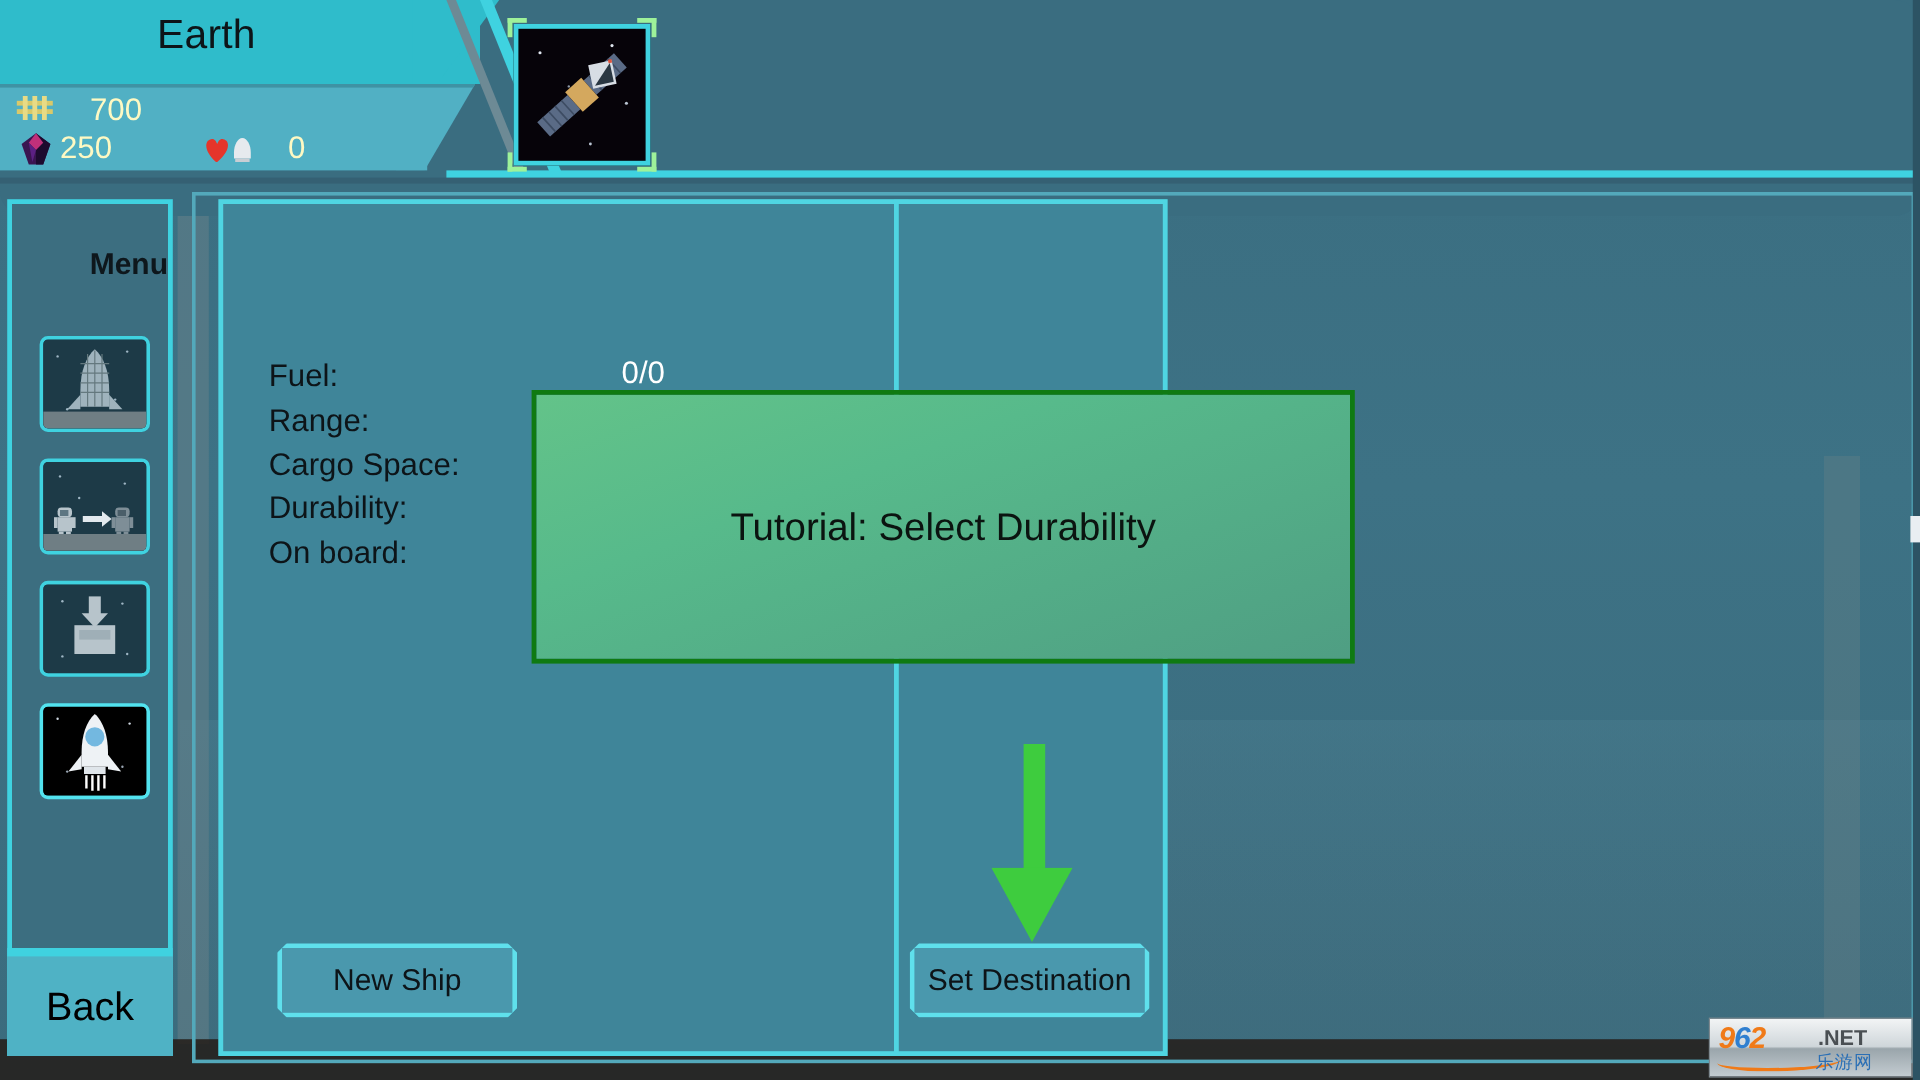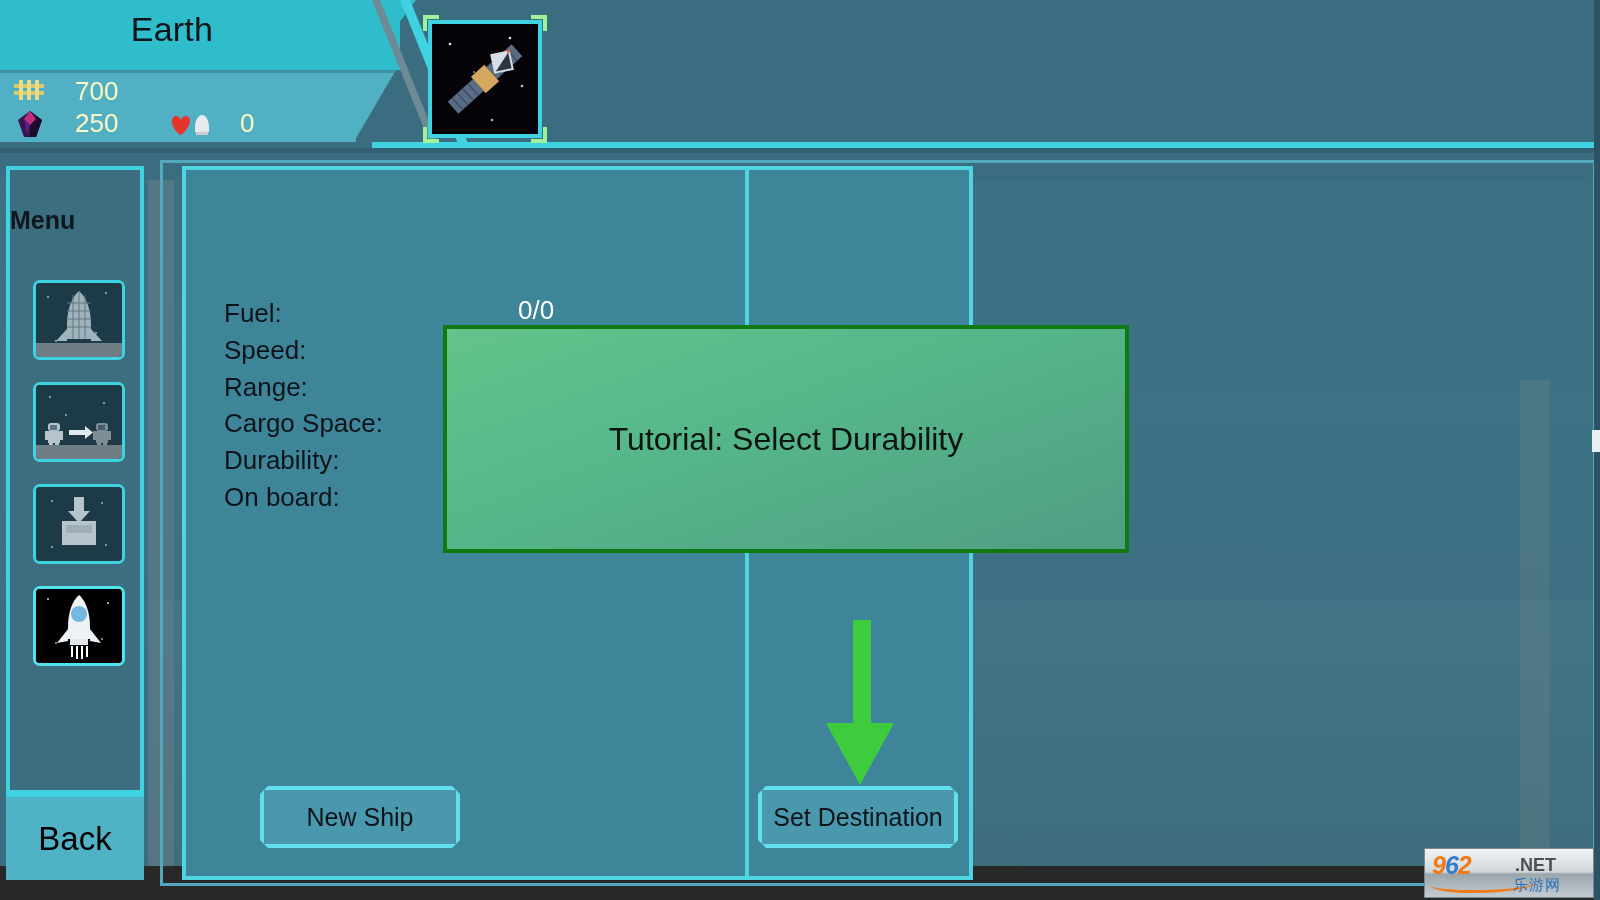--- a/index.html
+++ b/index.html
@@ -247,7 +247,7 @@
           <polygon points="14,10 20,16 17,26" fill="#5c2083"></polygon>
         </svg>
       </span>
-      <span class="val" style="margin-left:25px;">250</span>
+      <span class="val" style="">250</span>
     </div>
 
     <div class="res-row" style="left:168px;top:108px;">

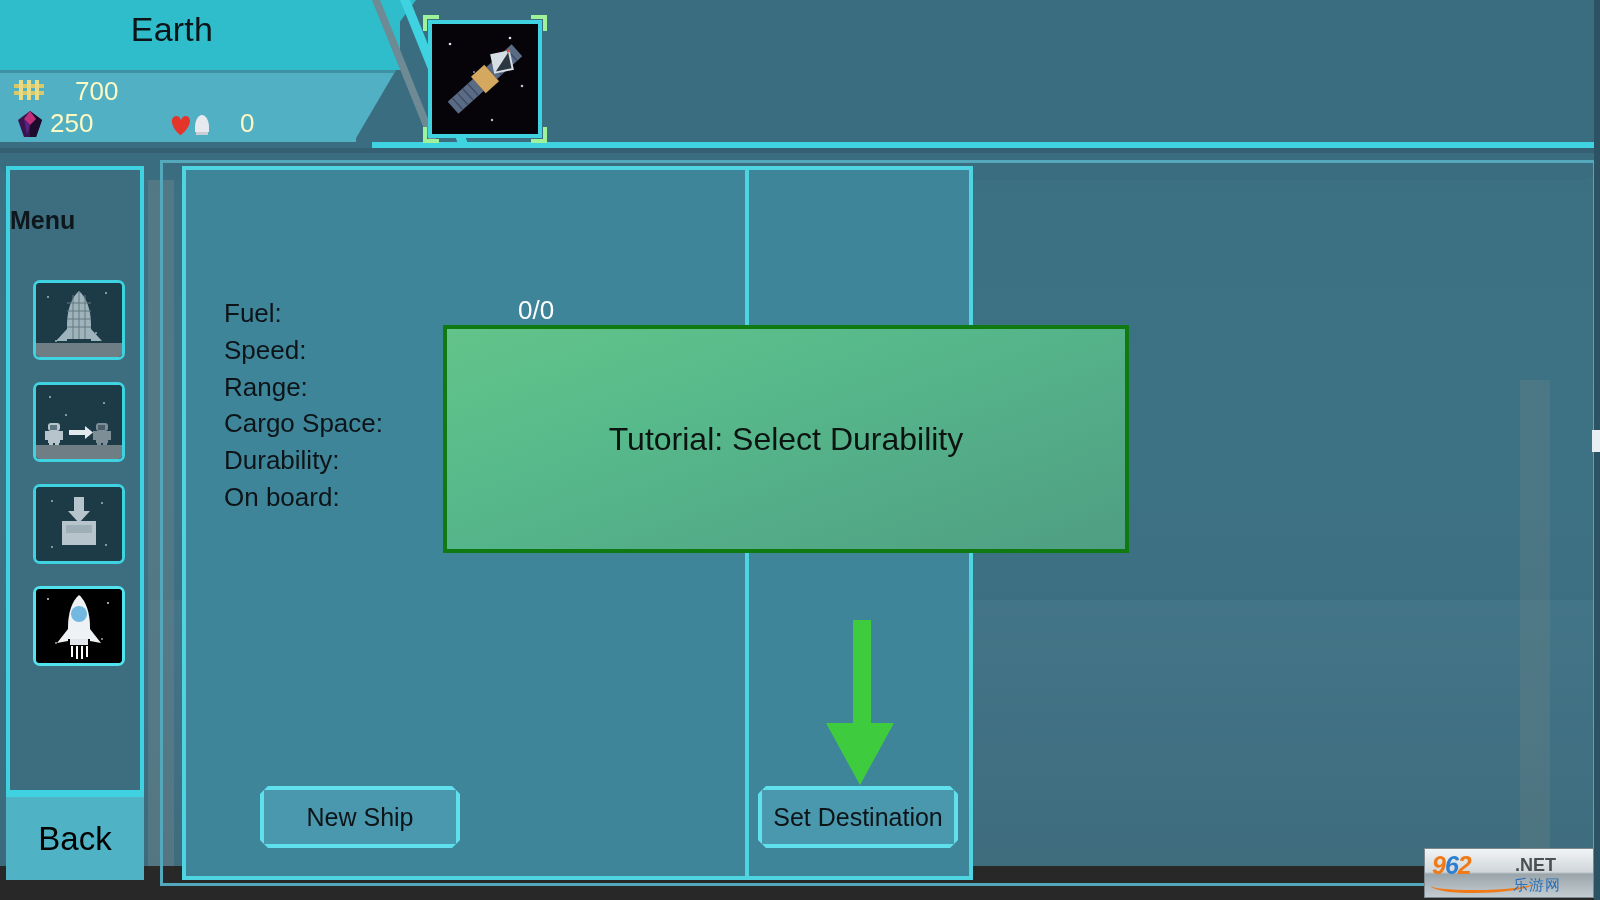--- a/index.html
+++ b/index.html
@@ -96,7 +96,7 @@
   }
   .menu-title {
     position:absolute; left:0; top:36px; width:100%;
-    text-align:left; font-size:25px; font-weight:bold; color:#0e171c;
+    text-align:right; font-size:25px; font-weight:bold; color:#0e171c;
   }
   .side-btn {
     position:absolute; left:23px; width:92px; height:80px;

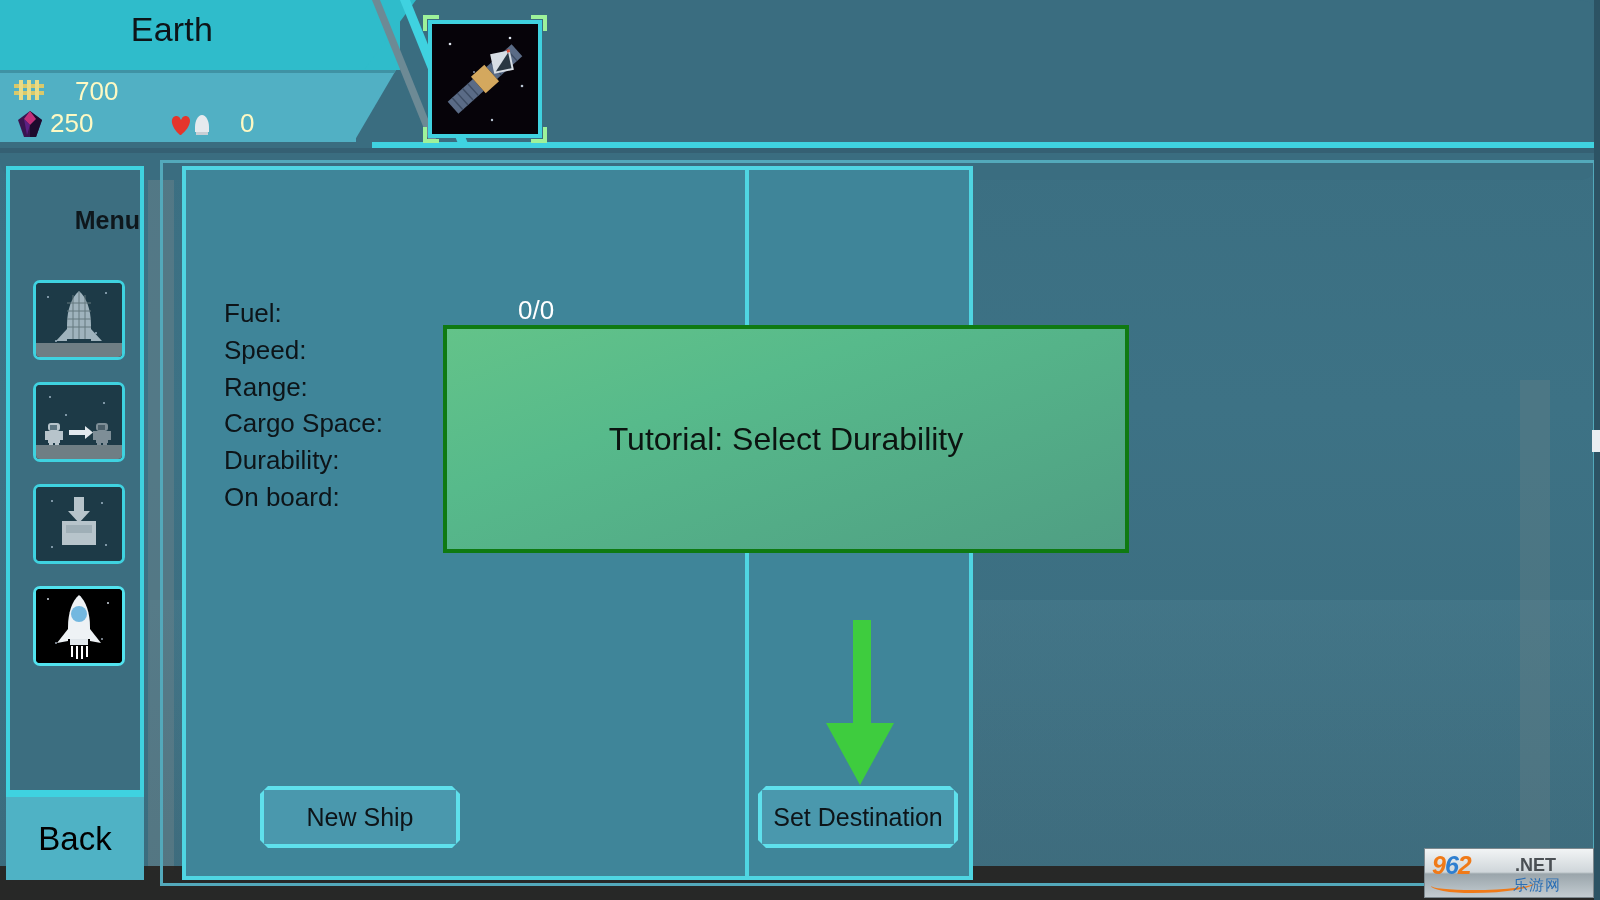--- a/index.html
+++ b/index.html
@@ -428,7 +428,6 @@
   <div class="panel p-left">
     <div class="stat-list">
       <div class="stat-line">Fuel:</div>
-      <div class="stat-line">Speed:</div>
       <div class="stat-line">Range:</div>
       <div class="stat-line">Cargo Space:</div>
       <div class="stat-line">Durability:</div>

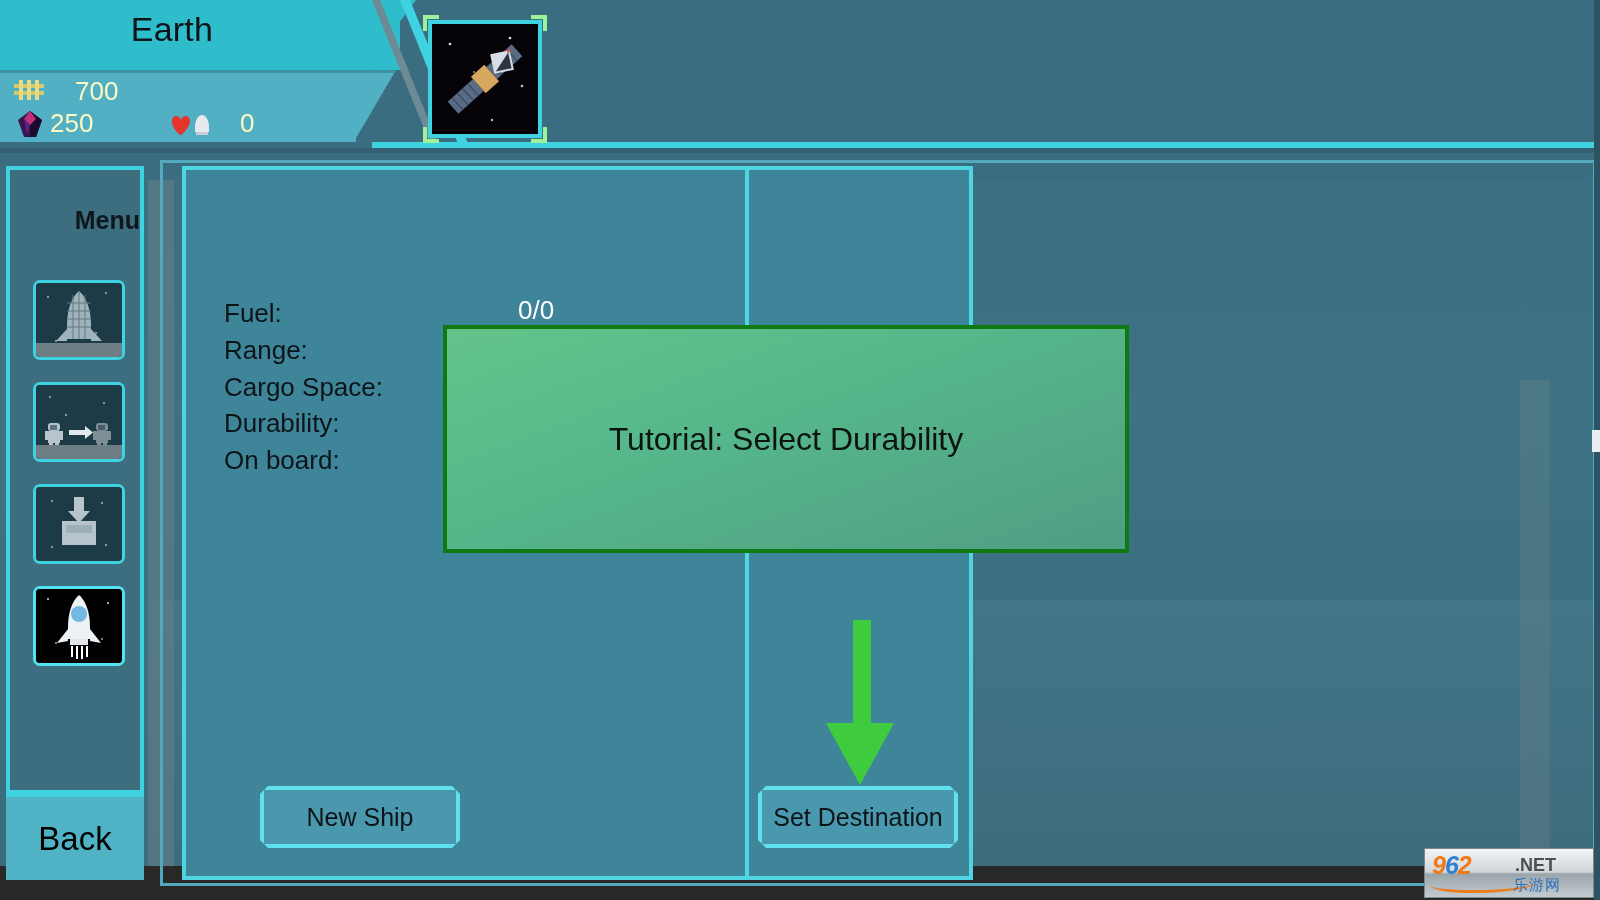--- a/index.html
+++ b/index.html
@@ -153,7 +153,7 @@
     clip-path: polygon(8px 0,calc(100% - 8px) 0,100% 8px,100% calc(100% - 8px),
                        calc(100% - 8px) 100%,8px 100%,0 calc(100% - 8px),0 8px);
   }
-  .btn-newship { left:260px; top:786px; width:200px; }
+  .btn-newship { left:231px; top:786px; width:200px; }
   .btn-setdest { left:758px; top:786px; width:200px; }
 
   

